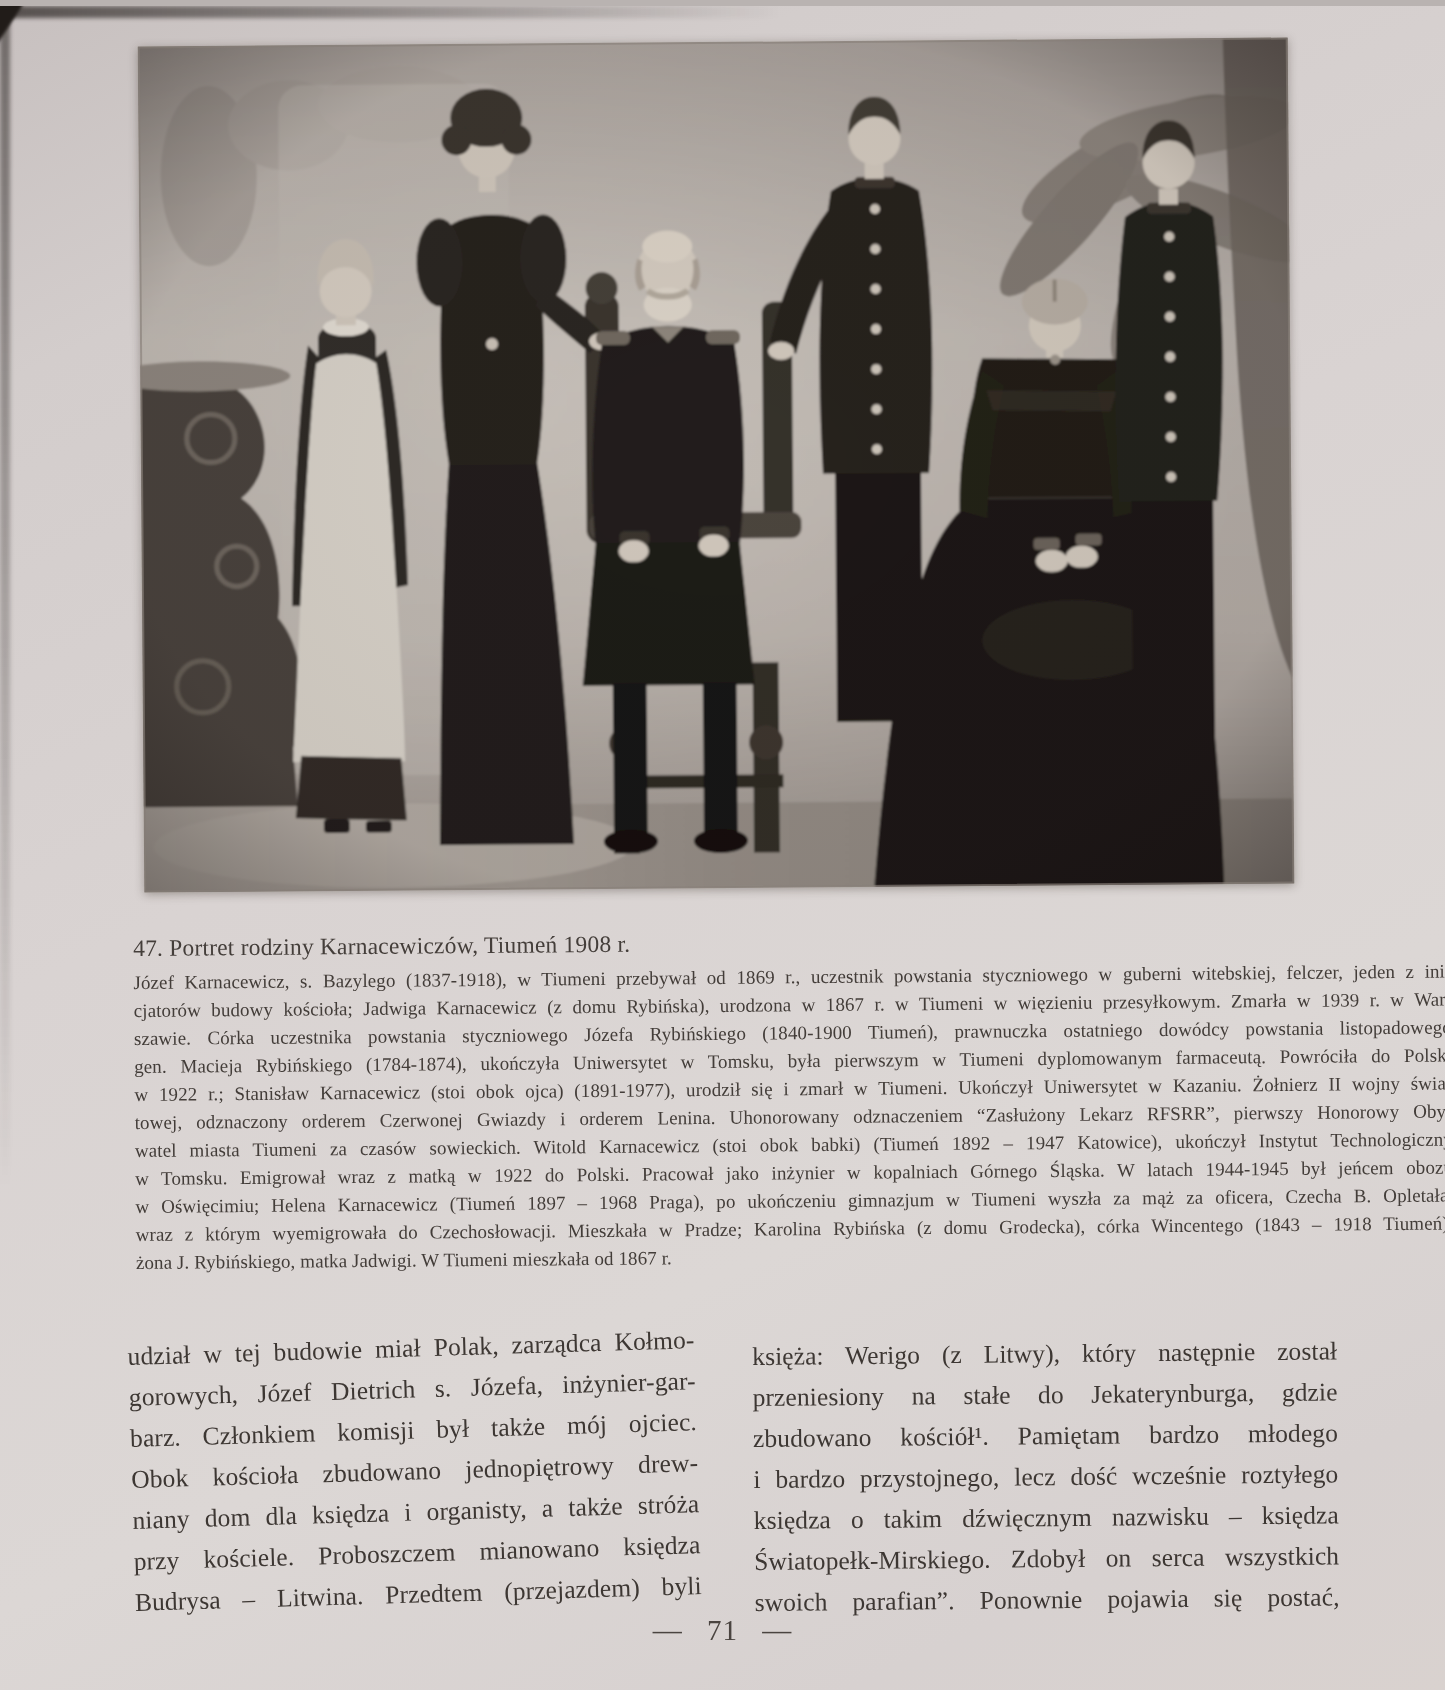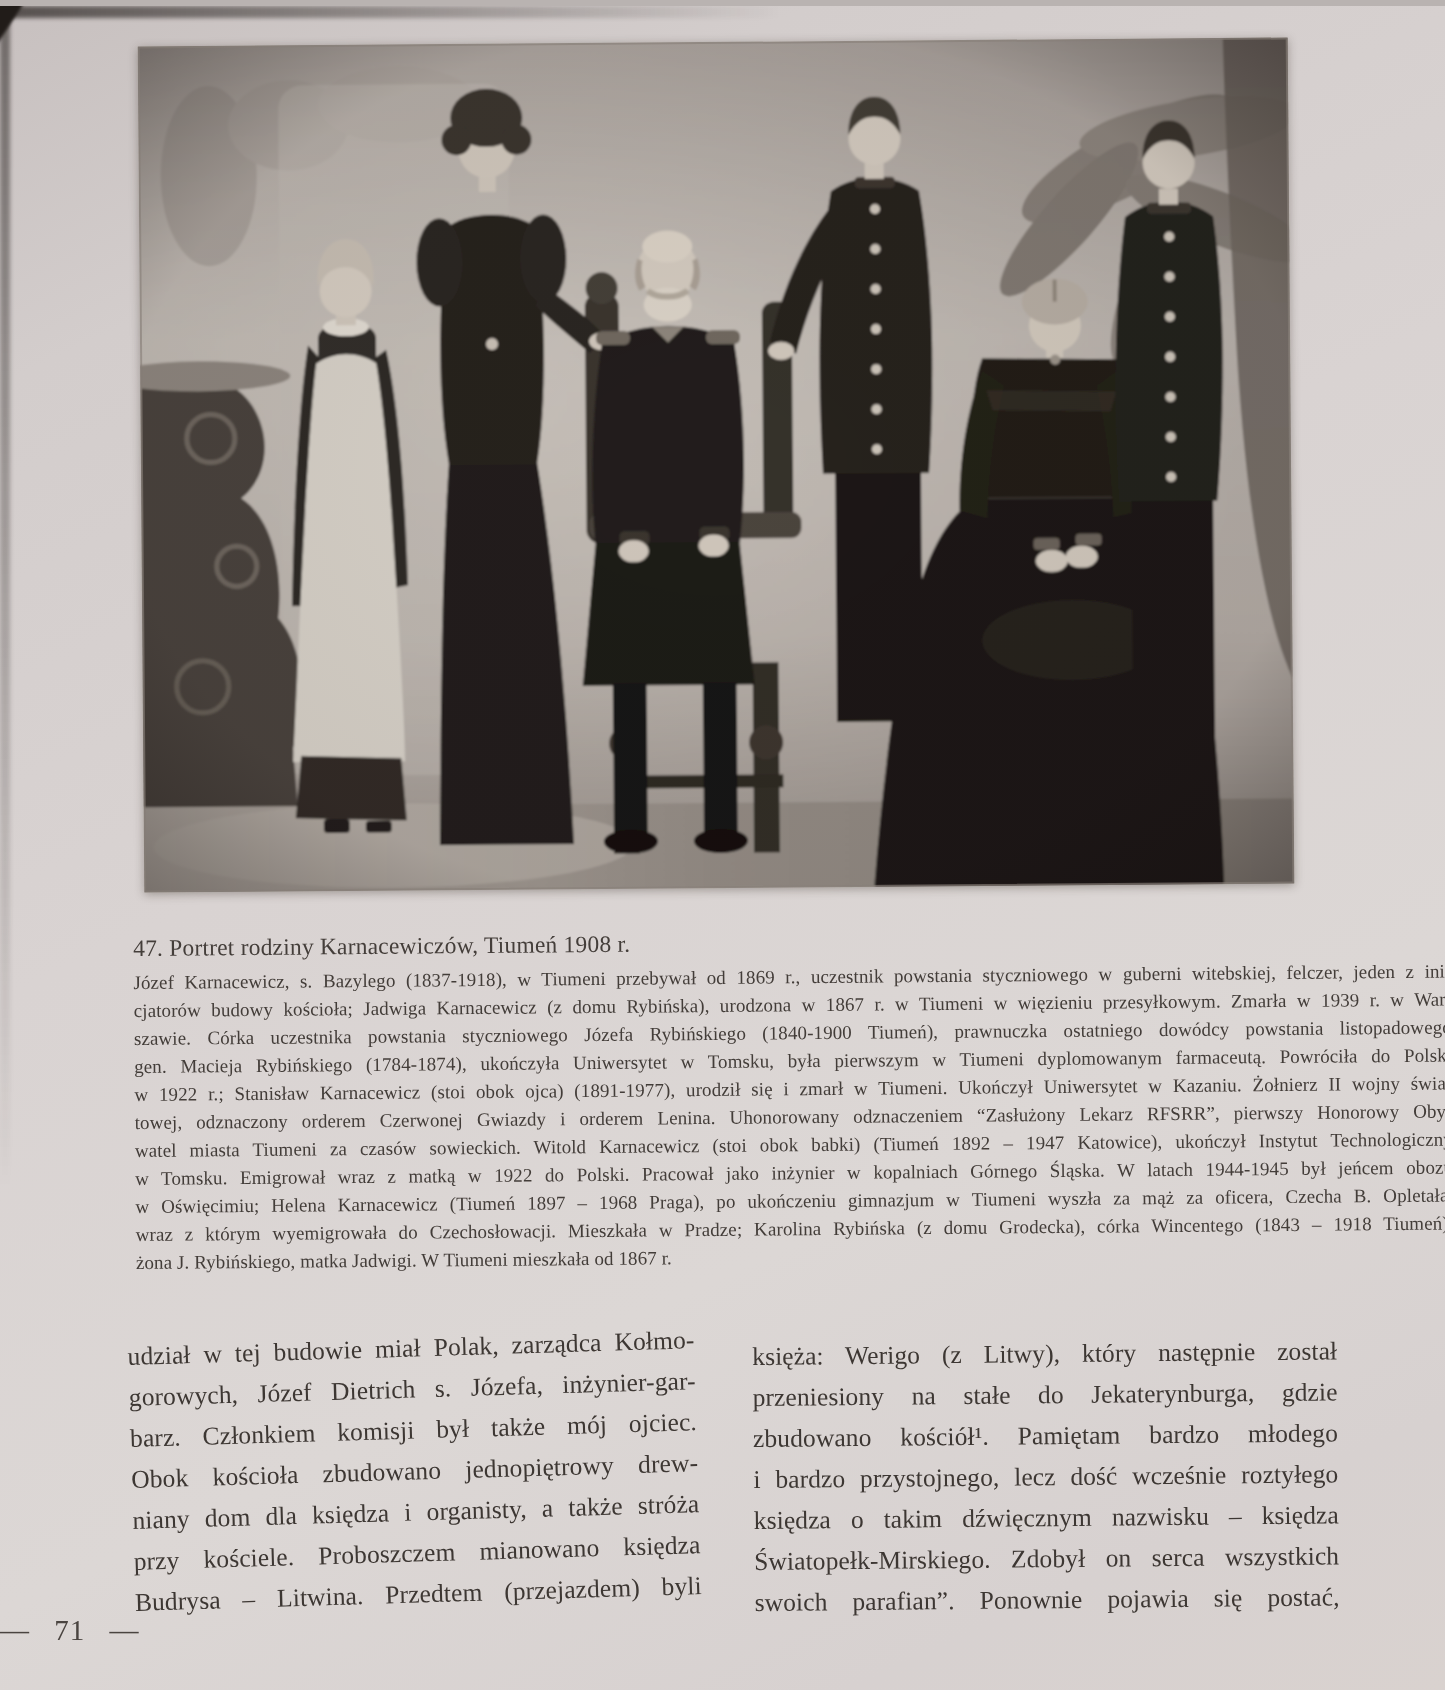--- a/index.html
+++ b/index.html
@@ -55,7 +55,7 @@
   }
   .pagenum{
     position:absolute;top:1608px;left:0;width:100%;
-    font-size:29px;letter-spacing:1px;word-spacing:16px;color:#4a4440;
+    text-align:center;font-size:29px;letter-spacing:1px;word-spacing:16px;color:#4a4440;
   }
 </style>
 </head>

